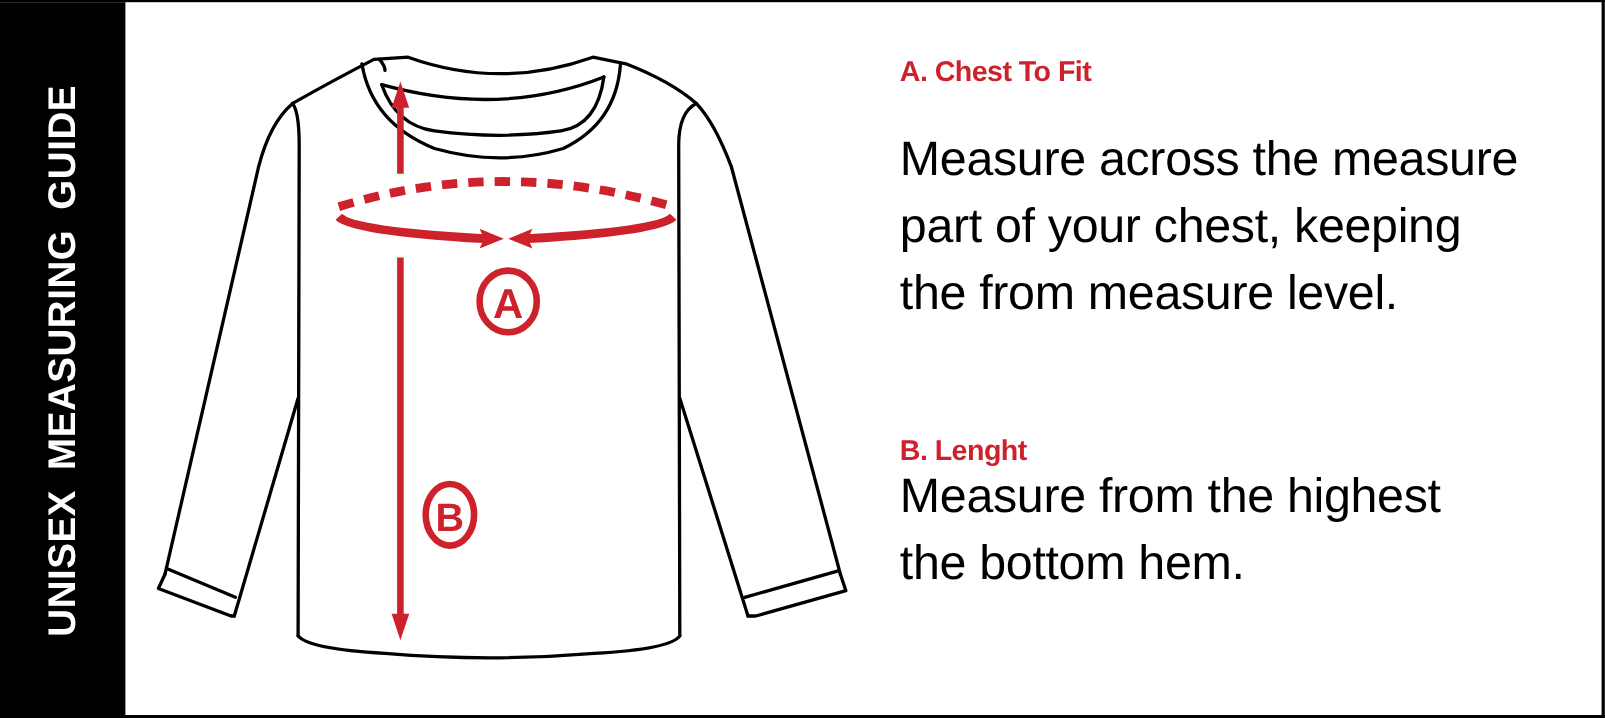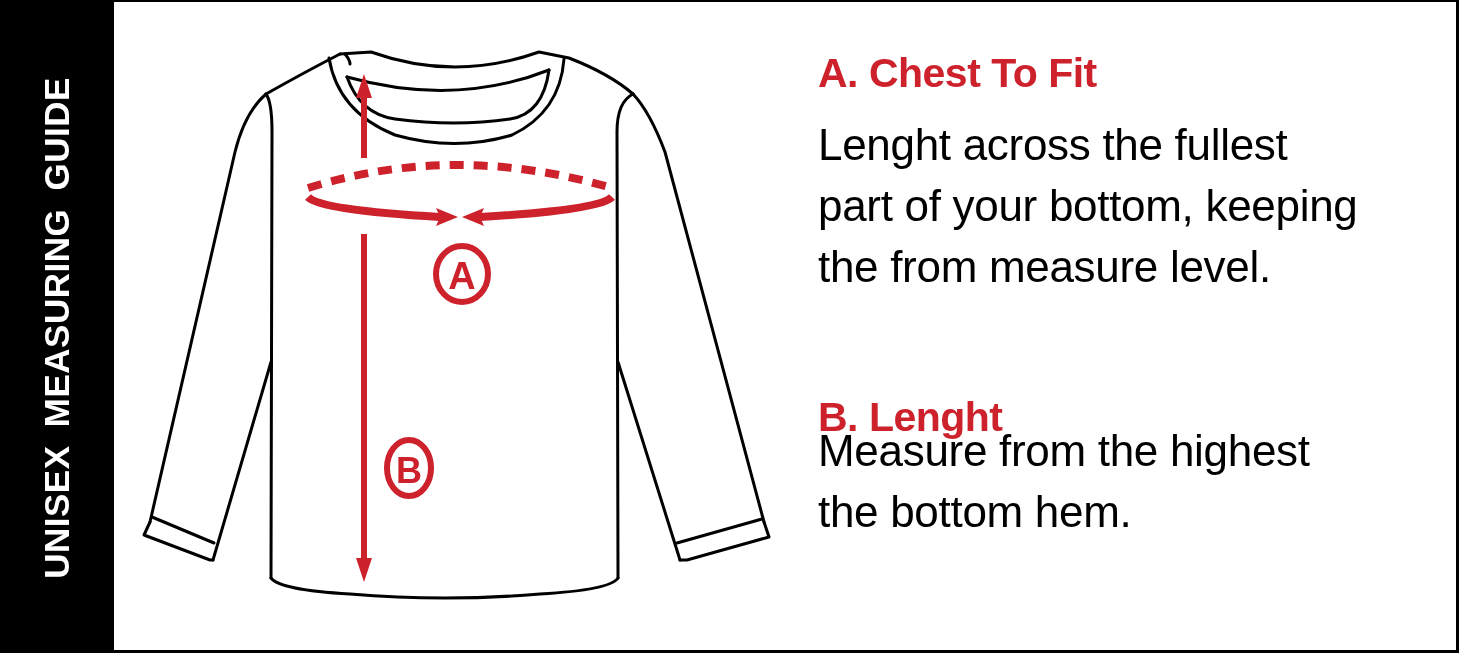--- a/index.html
+++ b/index.html
@@ -22,7 +22,7 @@
     .illustration { position: absolute; left: 140px; top: 20px; width: 660px; height: 600px; }
     .text-col { position: absolute; left: 818px; top: 0; width: 620px; }
     .section-heading {
-      position: absolute; left: 0; color: #cd222c; font-weight: bold; font-size: 41px;
+      position: absolute; left: 0; color: #cd222c; font-weight: bold; font-size: 26px;
       font-family: "Liberation Sans", sans-serif; white-space: nowrap; letter-spacing: -0.5px;
     }
     .section-body {

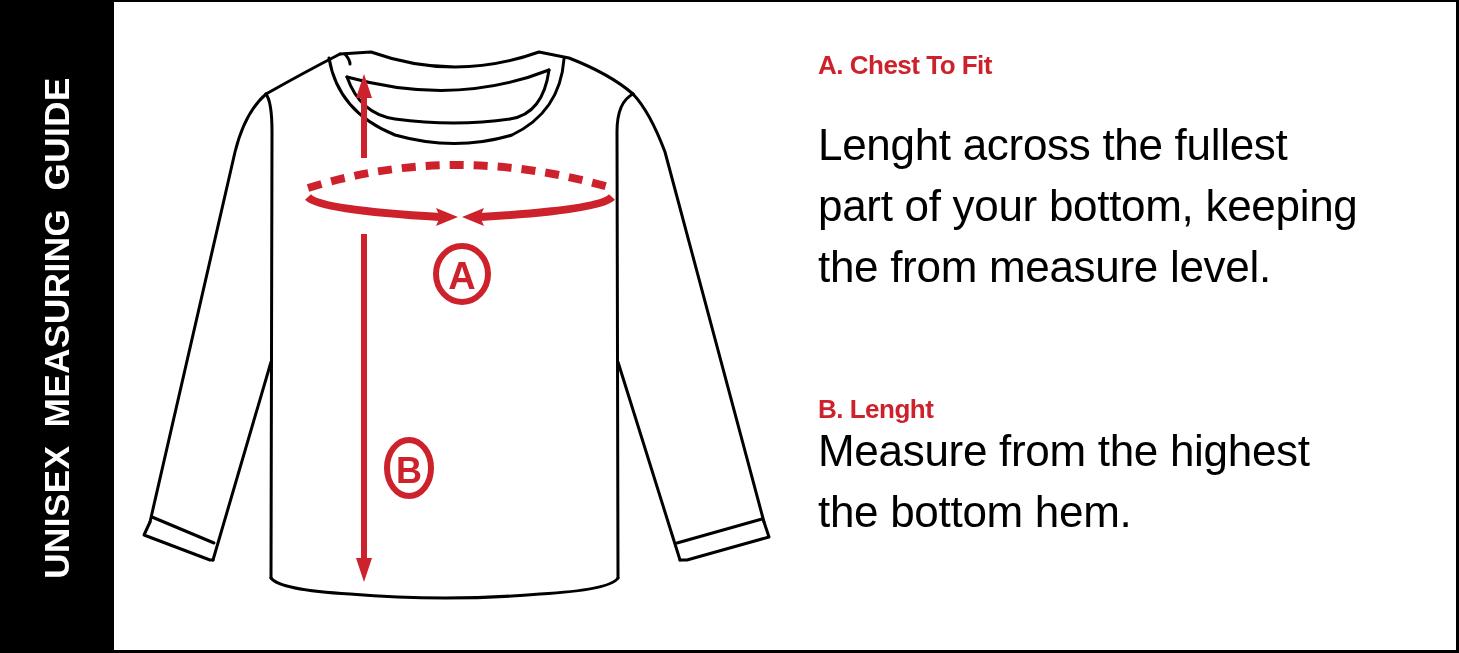--- a/index.html
+++ b/index.html
@@ -104,7 +104,7 @@
   <div class="text-col">
     <div class="section-heading" style="top:48px;">A. Chest To Fit</div>
     <div class="section-body" style="top:112px;">
-      <span>Lenght across the fullest</span>
+      <span>Measure across the measure</span>
       <span>part of your bottom, keeping</span>
       <span>the from measure level.</span>
     </div>

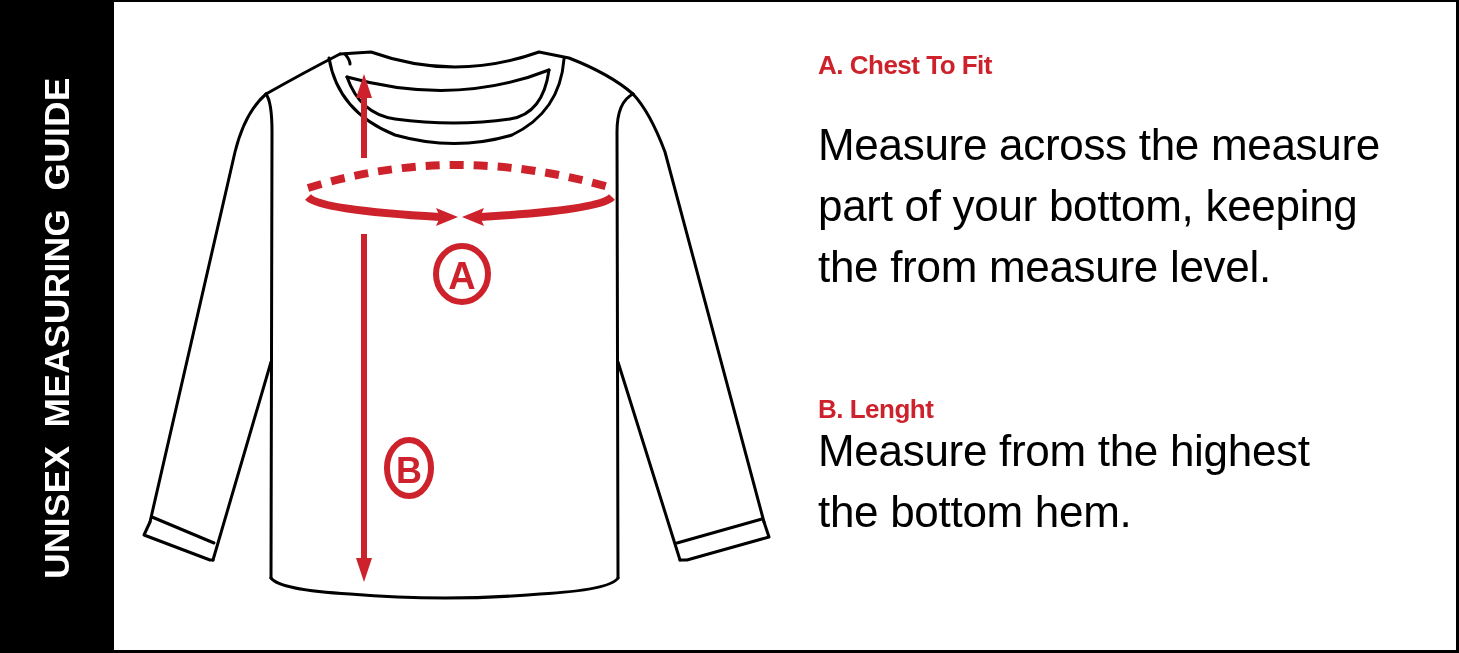--- a/index.html
+++ b/index.html
@@ -105,7 +105,7 @@
     <div class="section-heading" style="top:48px;">A. Chest To Fit</div>
     <div class="section-body" style="top:112px;">
       <span>Measure across the measure</span>
-      <span>part of your bottom, keeping</span>
+      <span>part of your chest, keeping</span>
       <span>the from measure level.</span>
     </div>
 

